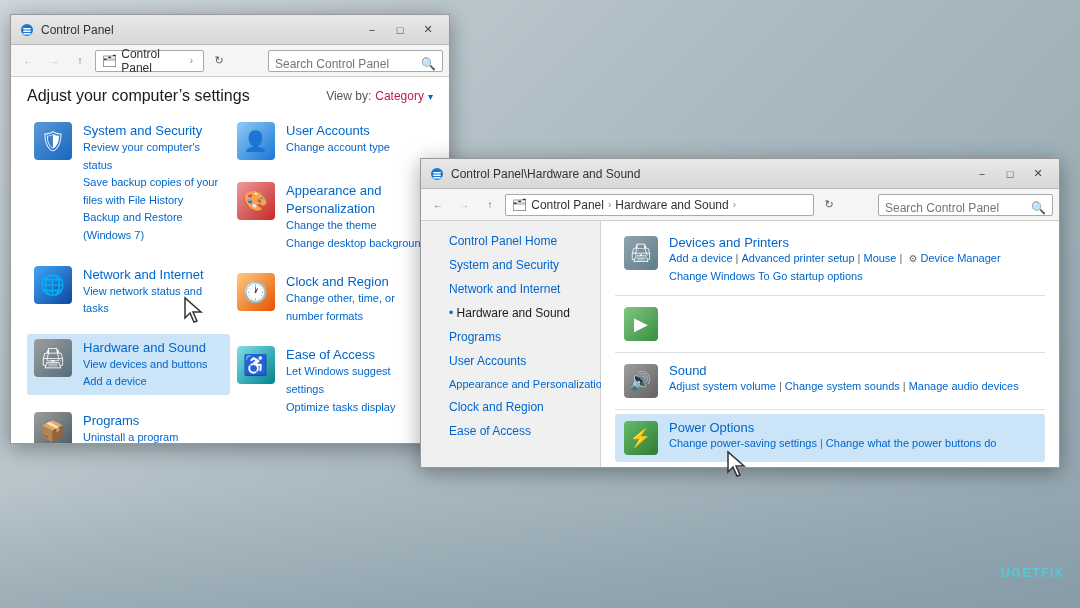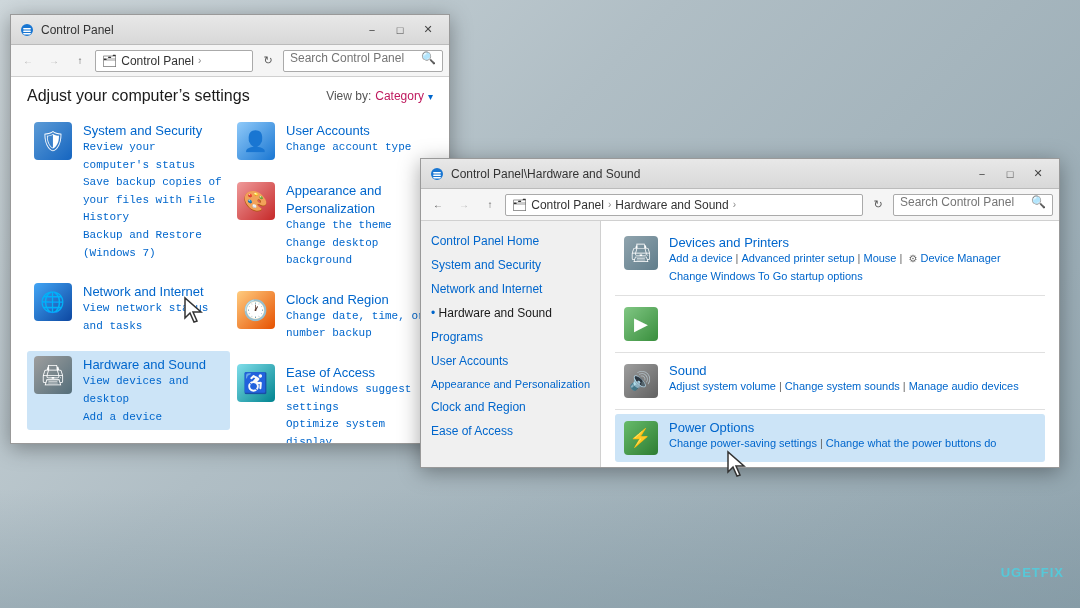--- a/index.html
+++ b/index.html
@@ -141,15 +141,16 @@
       font-size: 10px;
     }
     .search-box {
-      width: 160px;
+      width: 175px;
       height: 22px;
       border: 1px solid #aaa;
       background: #fff;
       display: flex;
-      align-items: flex-start;
+      align-items: flex-end;
       padding: 0 6px;
       border-radius: 2px;
       gap: 4px;
+      margin-left: 34px;
     }
     .search-input {
       border: none;

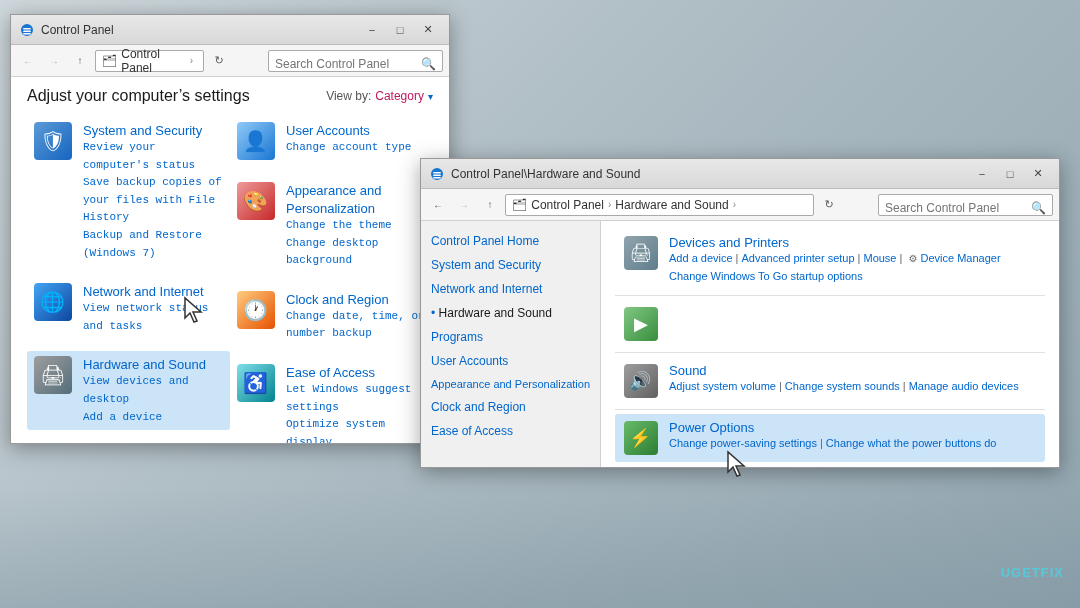--- a/index.html
+++ b/index.html
@@ -226,7 +226,6 @@
       color: #0066cc;
       text-decoration: none;
       cursor: pointer;
-      font-family: Liberation Mono, monospace;
     }
 
     

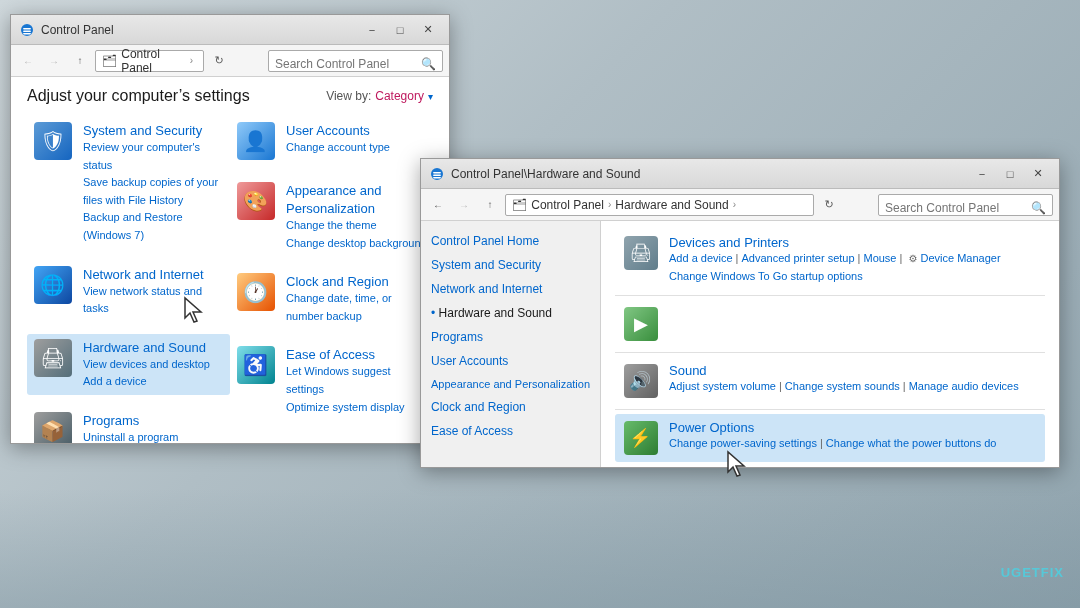--- a/index.html
+++ b/index.html
@@ -259,7 +259,7 @@
       flex-shrink: 0;
     }
     .hw-nav-item {
-      padding: 5px 10px;
+      padding: 5px 28px;
       font-size: 12px;
       cursor: pointer;
       color: #0066cc;

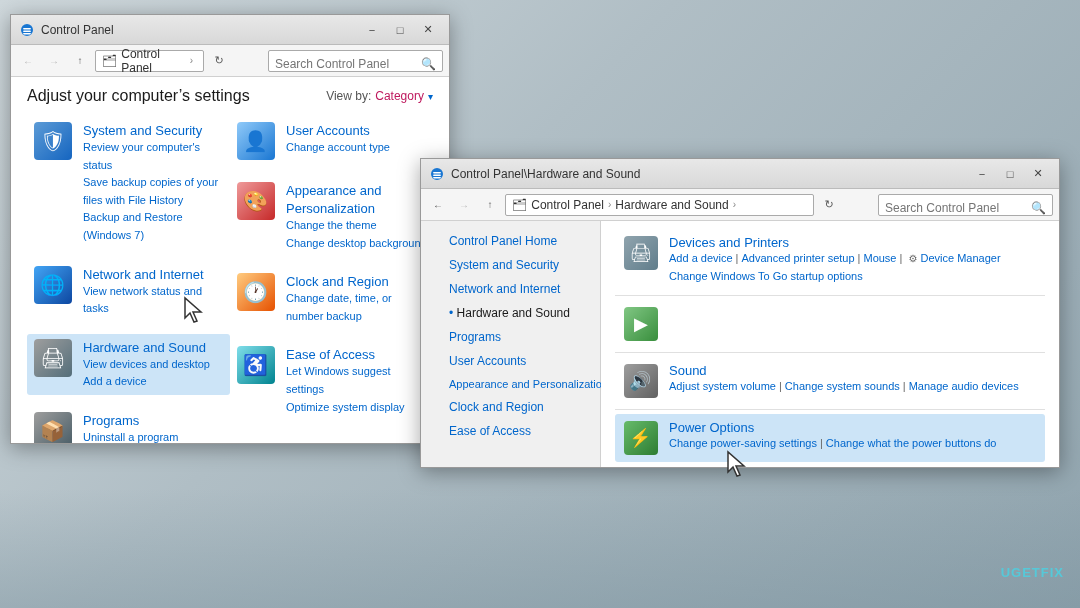--- a/index.html
+++ b/index.html
@@ -571,7 +571,7 @@
             <div class="cp-section-content">
               <a class="cp-section-title">Clock and Region</a>
               <div class="cp-section-links">
-                <a>Change date, time, or number backup</a>
+                <a>Change other, time, or number formats</a>
               </div>
             </div>
           </div>

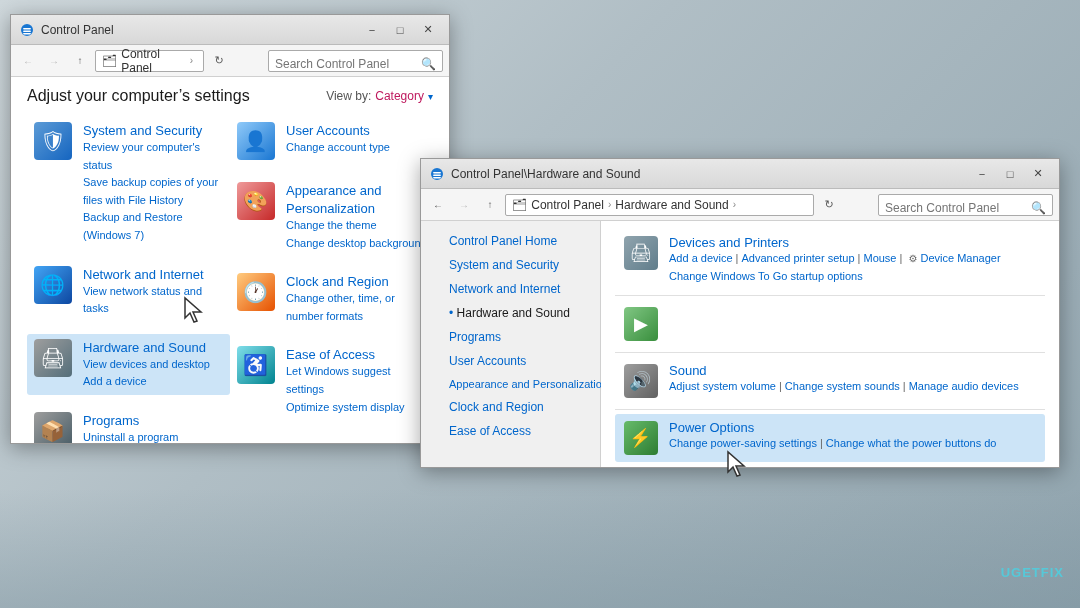--- a/index.html
+++ b/index.html
@@ -518,7 +518,7 @@
             <div class="cp-section-content">
               <a class="cp-section-title">Hardware and Sound</a>
               <div class="cp-section-links">
-                <a>View devices and desktop</a>
+                <a>View devices and buttons</a>
                 <a>Add a device</a>
               </div>
             </div>

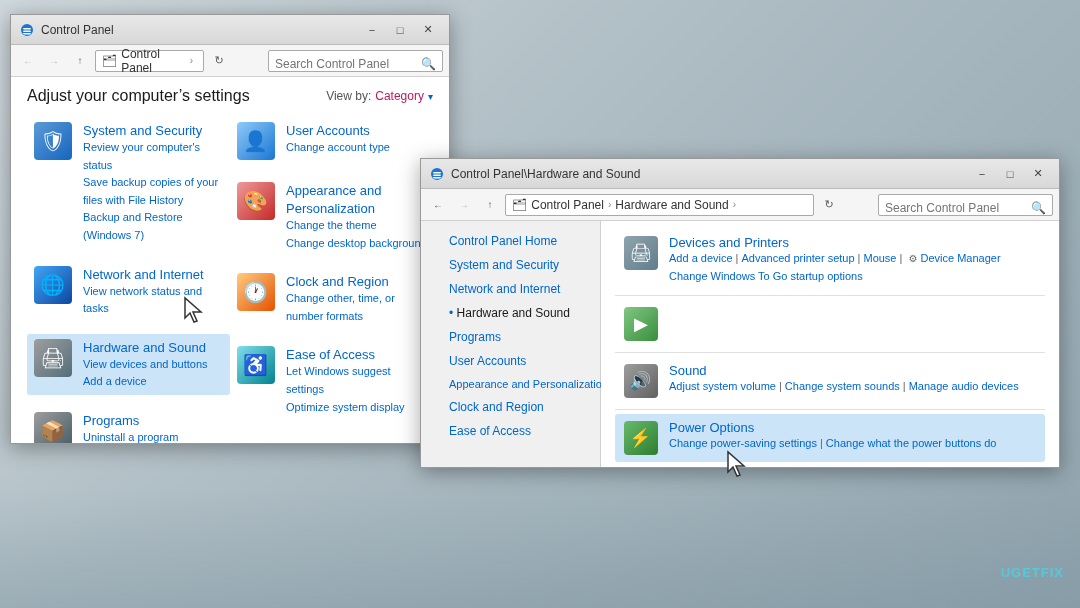--- a/index.html
+++ b/index.html
@@ -584,7 +584,7 @@
               <a class="cp-section-title">Ease of Access</a>
               <div class="cp-section-links">
                 <a>Let Windows suggest settings</a>
-                <a>Optimize system display</a>
+                <a>Optimize tasks display</a>
               </div>
             </div>
           </div>

